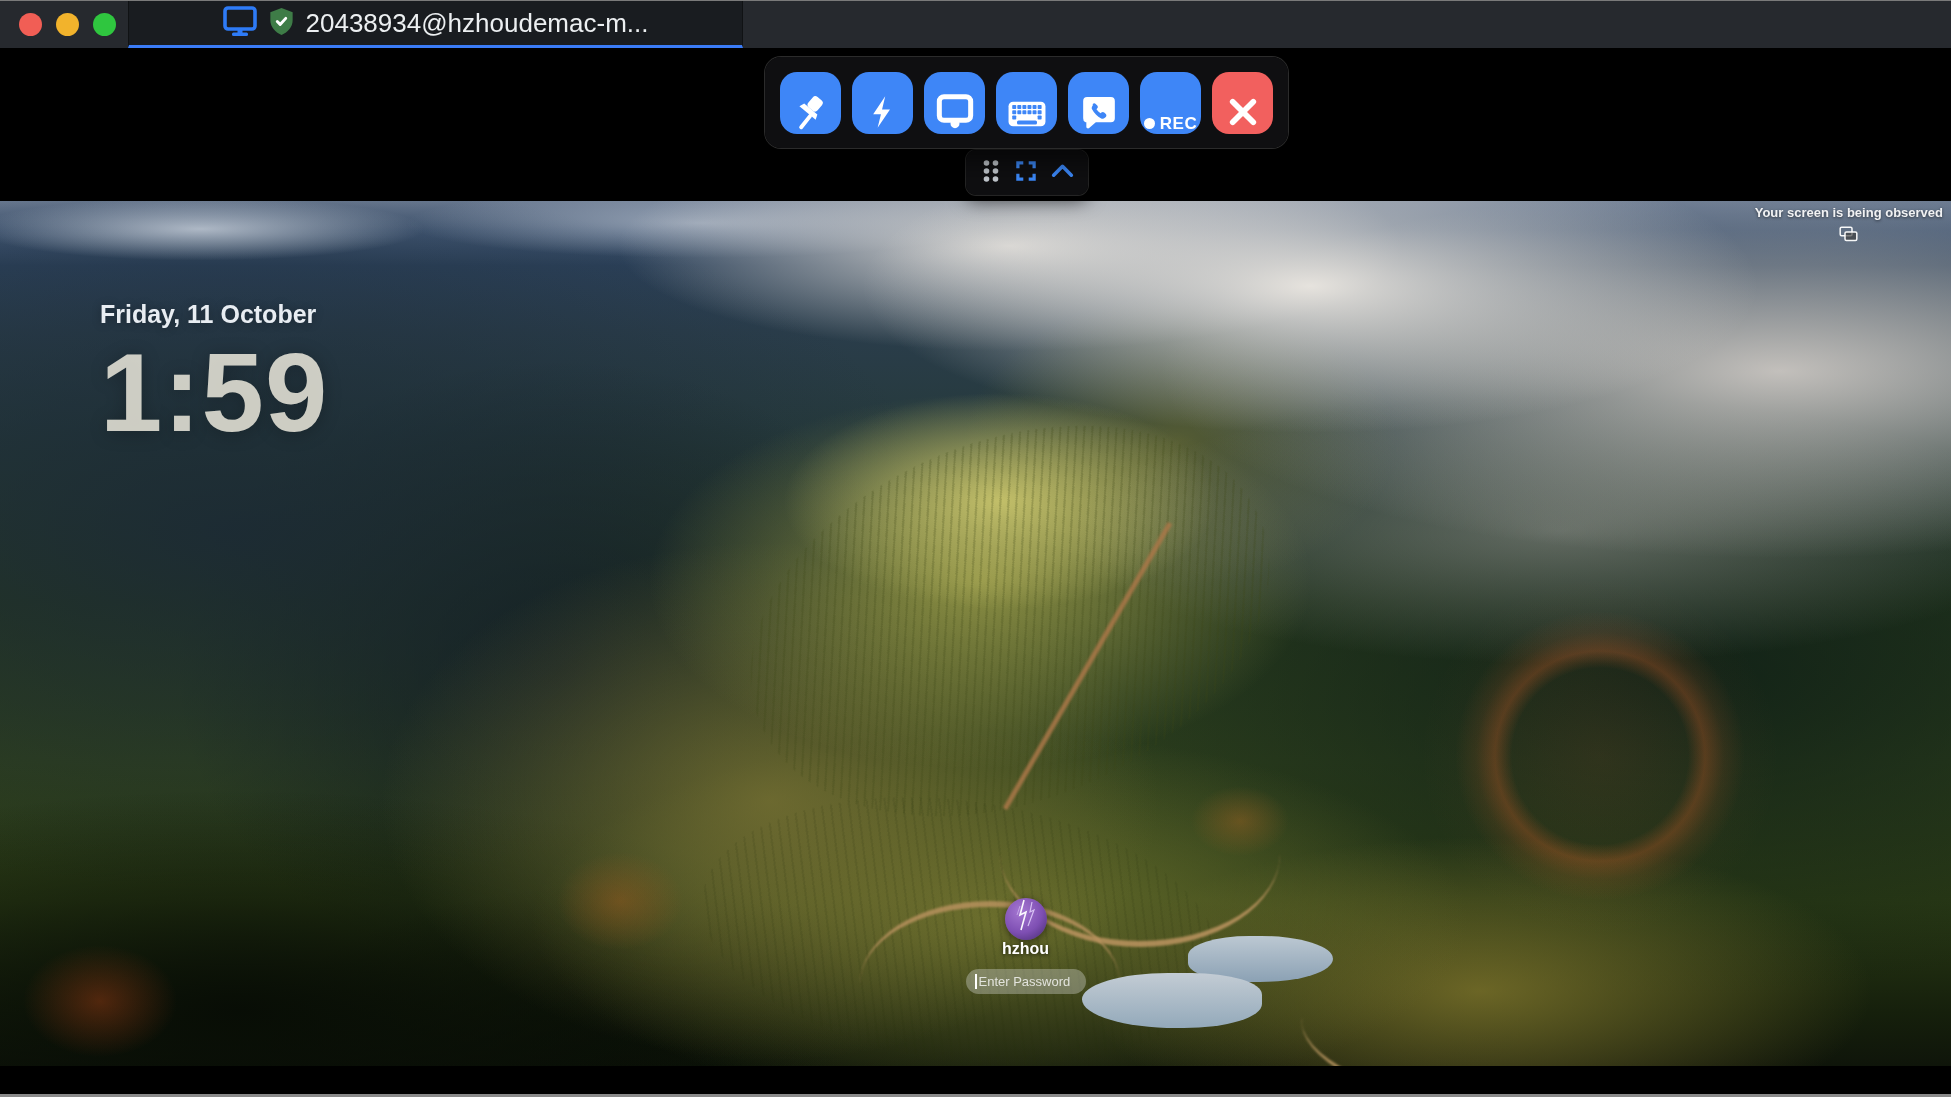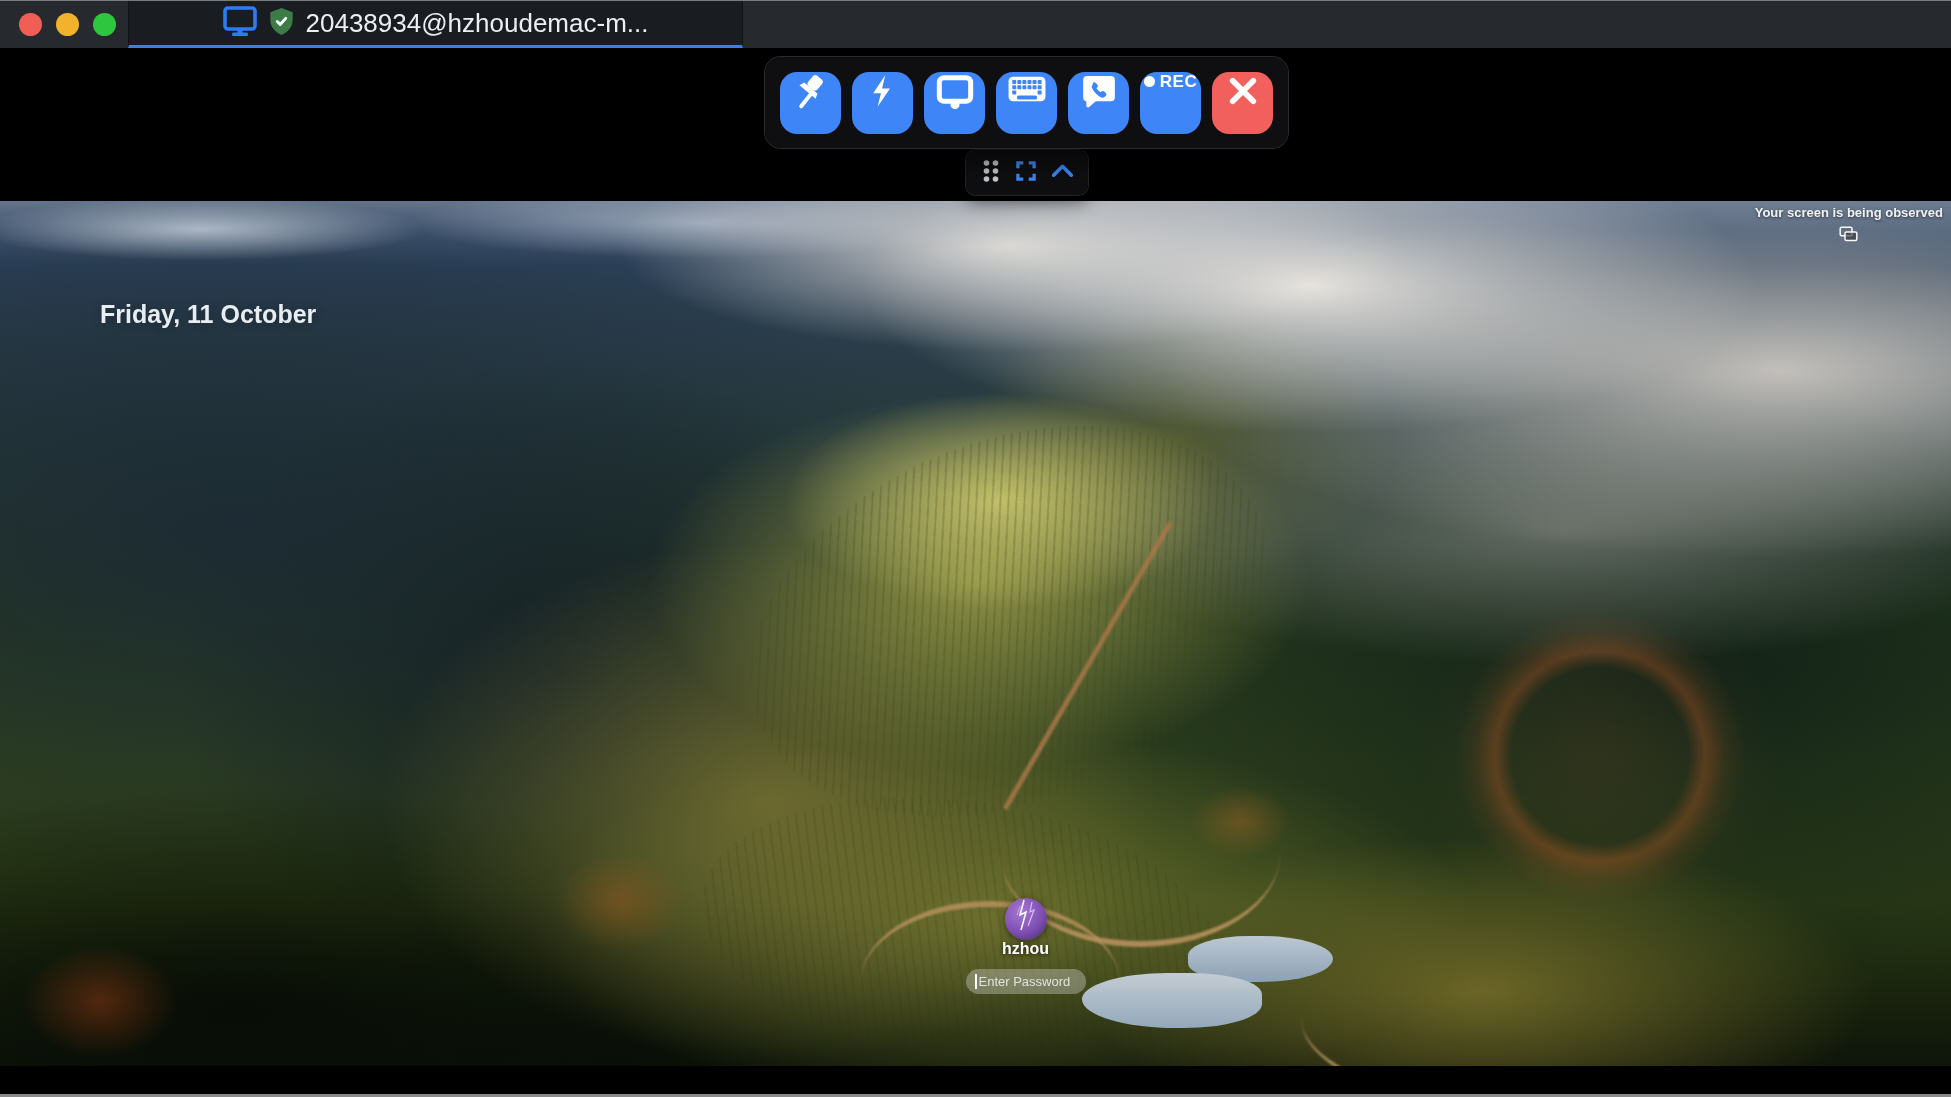--- a/index.html
+++ b/index.html
@@ -24,7 +24,7 @@
     box-shadow:0 0 0 1px rgba(255,255,255,0.17),0 10px 30px rgba(0,0,0,0.7);
     display:flex;align-items:center;justify-content:center;gap:11px;z-index:15;}
   .tbtn{width:61px;height:62px;border-radius:17px;background:#3e86f7;border:none;padding:0;
-    display:flex;align-items:flex-start;justify-content:center;cursor:pointer;}
+    display:flex;align-items:flex-end;justify-content:center;cursor:pointer;}
   .tbtn.red{background:#f2605e;}
   .rec{display:flex;align-items:center;gap:5px;color:#fff;font-weight:bold;font-size:17px;letter-spacing:.5px;}
   .rec-dot{width:11px;height:11px;border-radius:50%;background:#fff;}

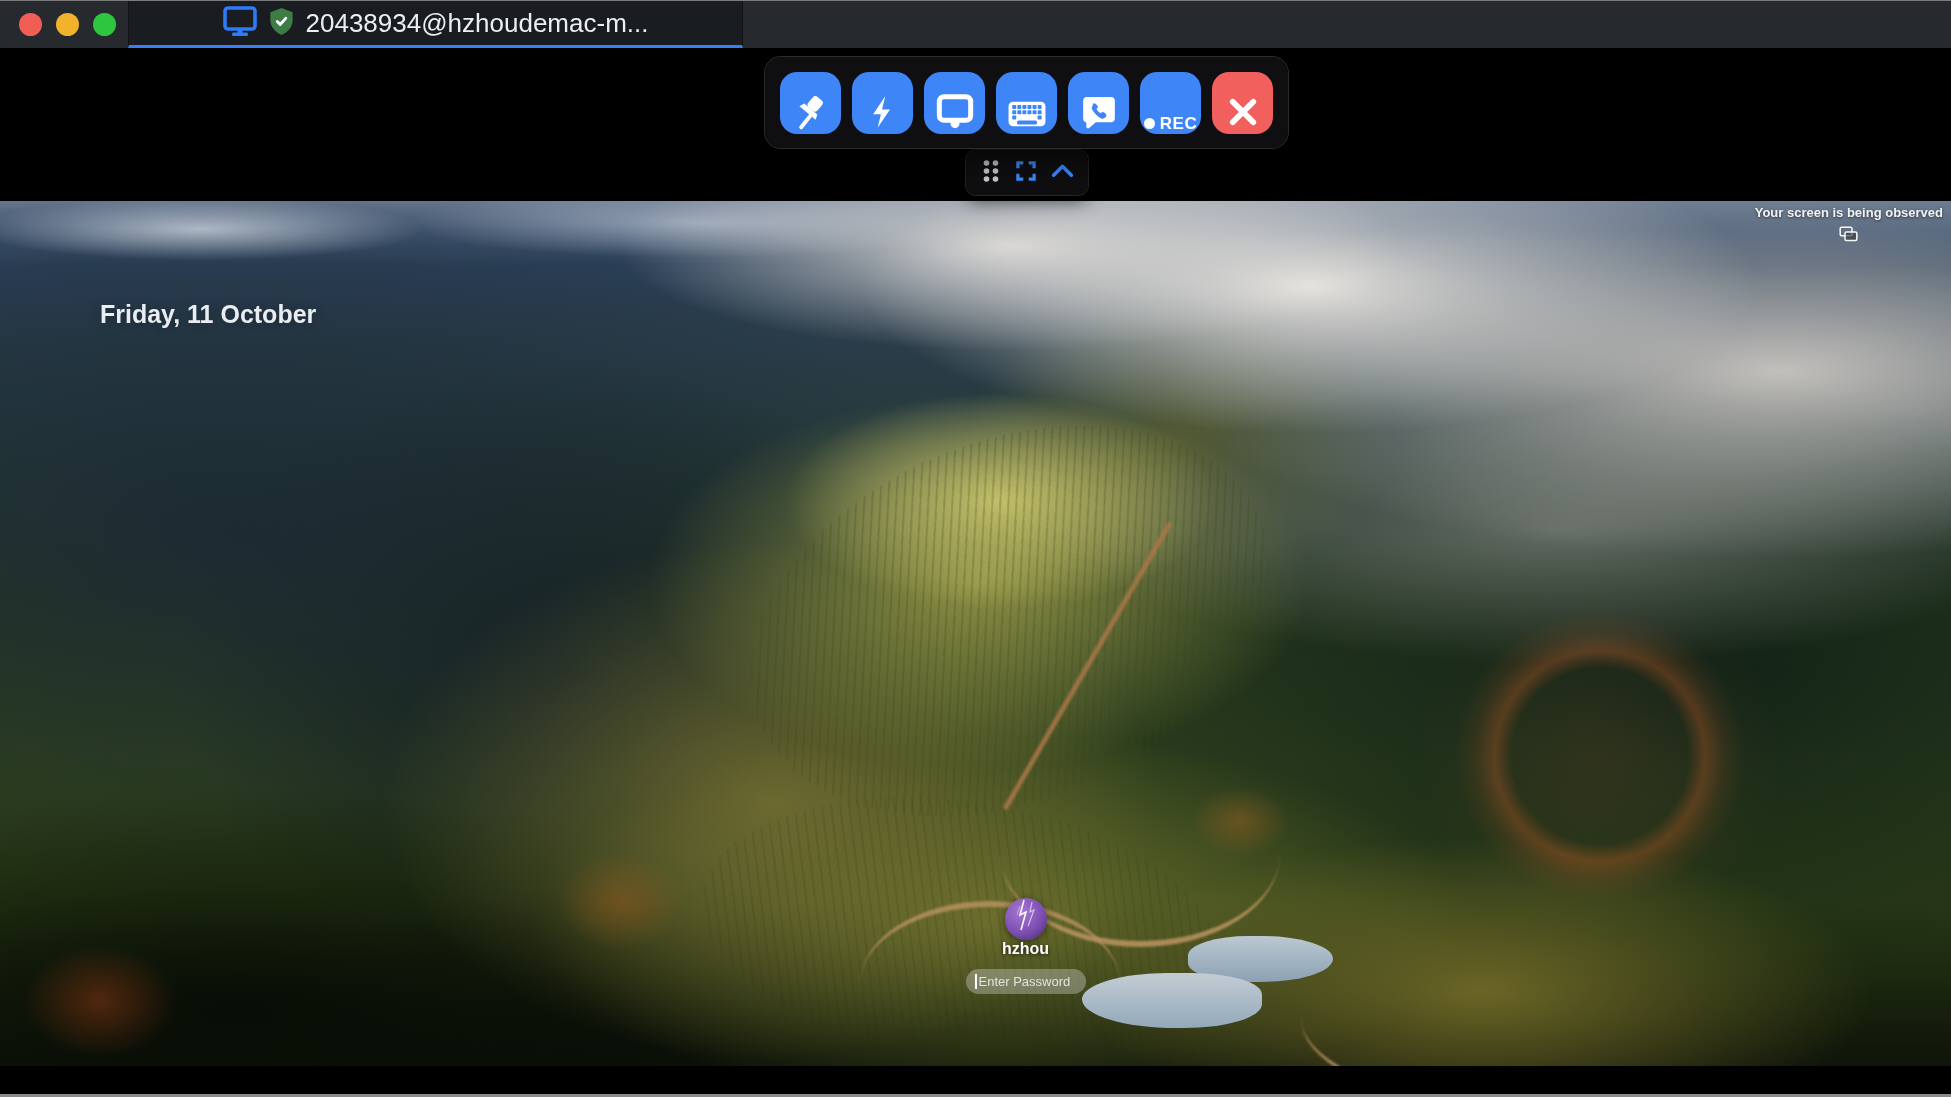--- a/index.html
+++ b/index.html
@@ -262,6 +262,7 @@
 
   <div class="datetime">
     <div class="date">Friday, 11 October</div>
+    <div class="time">1:59</div>
   </div>
 
   <div class="login">

